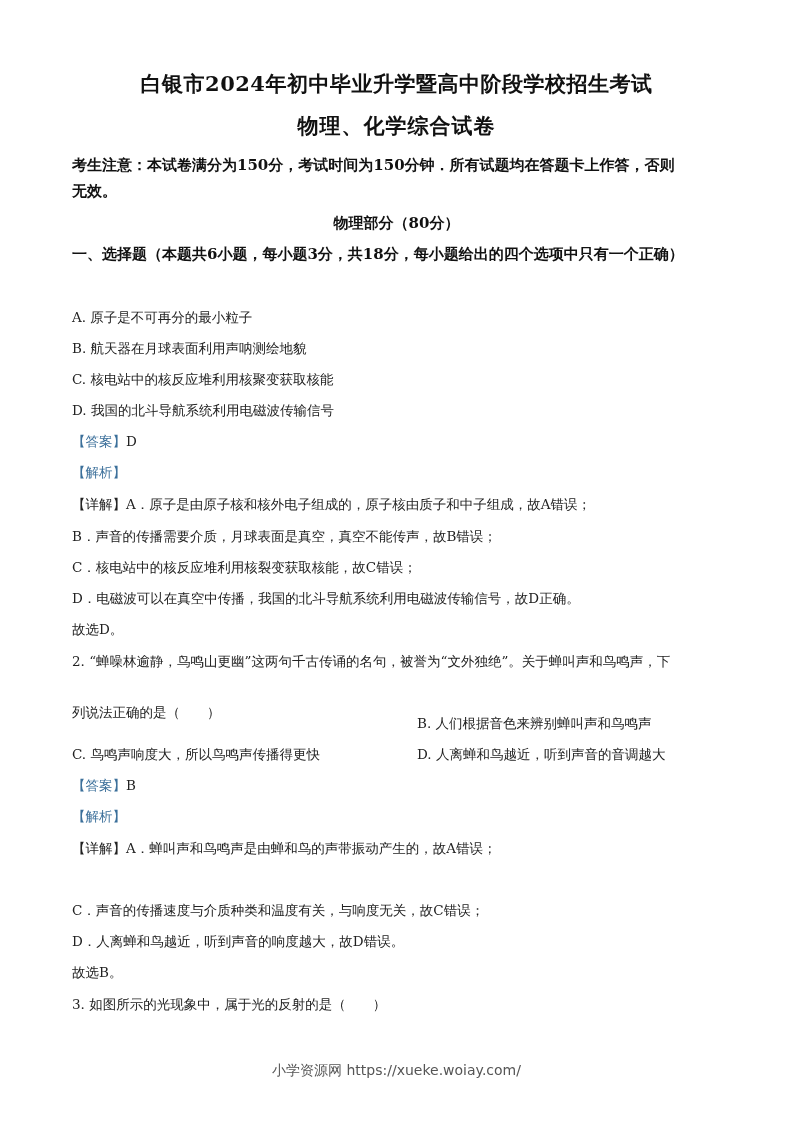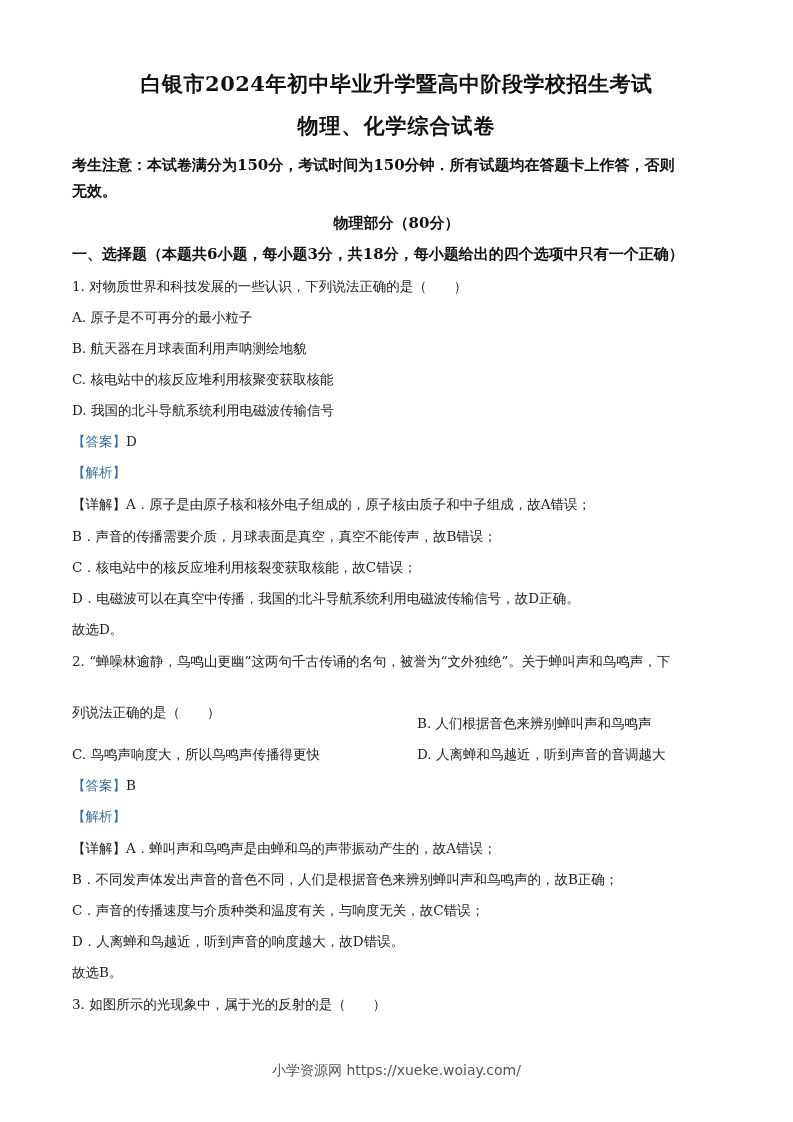--- a/index.html
+++ b/index.html
@@ -30,7 +30,6 @@
   <div class="line bold center" style="top:214px;">物理部分（80分）</div>
   <div class="line bold" style="top:245px;">一、选择题（本题共6小题，每小题3分，共18分，每小题给出的四个选项中只有一个正确）</div>
 
-  <div class="line" style="top:278px;">1. 对物质世界和科技发展的一些认识，下列说法正确的是（　　）</div>
   <div class="line" style="top:309px;">A. 原子是不可再分的最小粒子</div>
   <div class="line" style="top:340px;">B. 航天器在月球表面利用声呐测绘地貌</div>
   <div class="line" style="top:371px;">C. 核电站中的核反应堆利用核聚变获取核能</div>

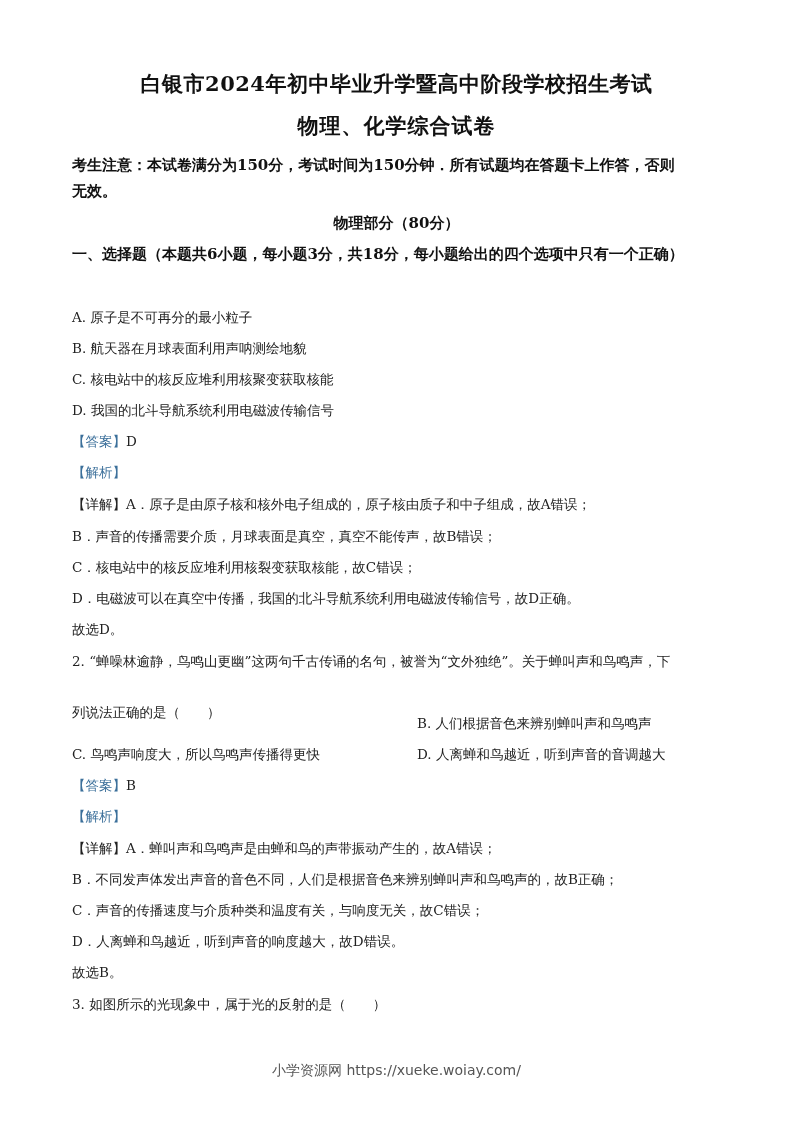--- a/index.html
+++ b/index.html
@@ -58,7 +58,6 @@
   <div class="line" style="top:840px;">
     <span>【详解】</span><span>A．蝉叫声和鸟鸣声是由蝉和鸟的声带振动产生的，故A错误；</span>
   </div>
-  <div class="line" style="top:871px;">B．不同发声体发出声音的音色不同，人们是根据音色来辨别蝉叫声和鸟鸣声的，故B正确；</div>
   <div class="line" style="top:902px;">C．声音的传播速度与介质种类和温度有关，与响度无关，故C错误；</div>
   <div class="line" style="top:933px;">D．人离蝉和鸟越近，听到声音的响度越大，故D错误。</div>
   <div class="line" style="top:964px;">故选B。</div>

